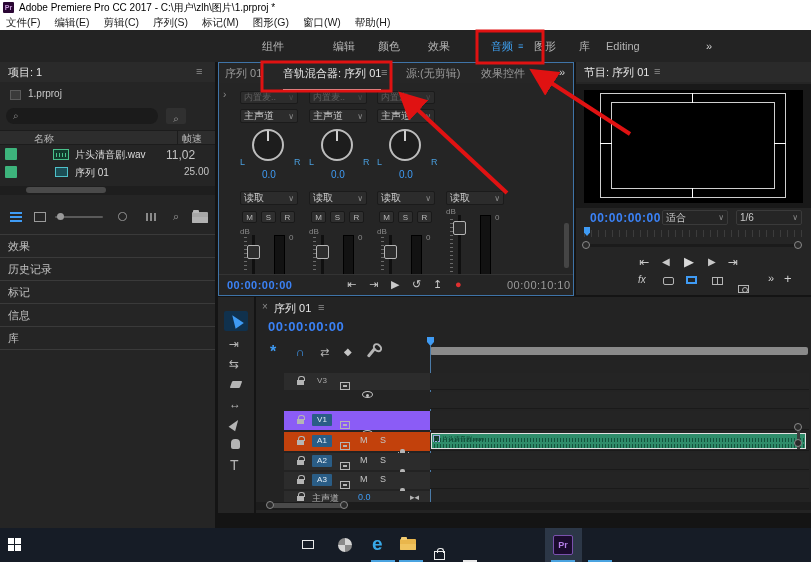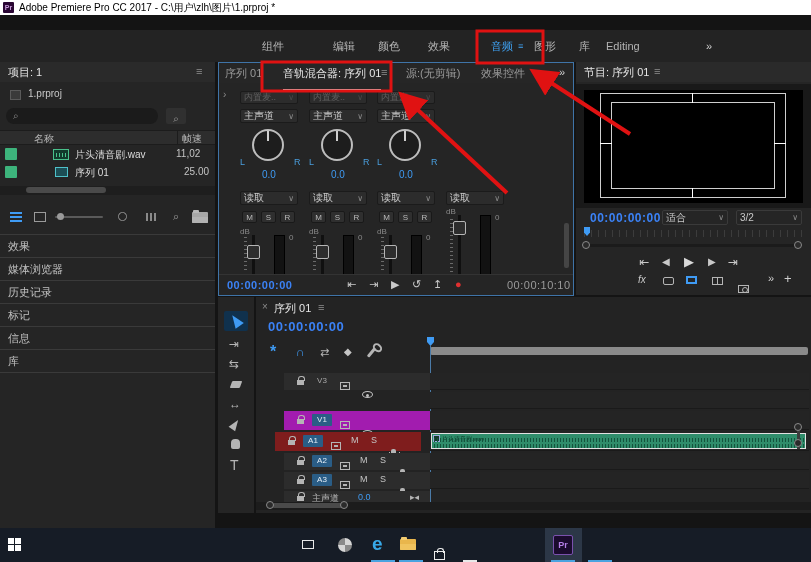--- a/index.html
+++ b/index.html
@@ -88,6 +88,16 @@
     <span class="abs" style="left:19px;top:0;">Adobe Premiere Pro CC 2017 - C:\用户\zlh\图片\1.prproj *</span>
   </div>
 
+  <div class="abs menubar">
+    <span>文件(F)</span>
+    <span>编辑(E)</span>
+    <span>剪辑(C)</span>
+    <span>序列(S)</span>
+    <span>标记(M)</span>
+    <span>图形(G)</span>
+    <span>窗口(W)</span>
+    <span>帮助(H)</span>
+  </div>
 
   <div class="abs wsbar">
     <span class="wstab" style="left:262px;">组件</span>

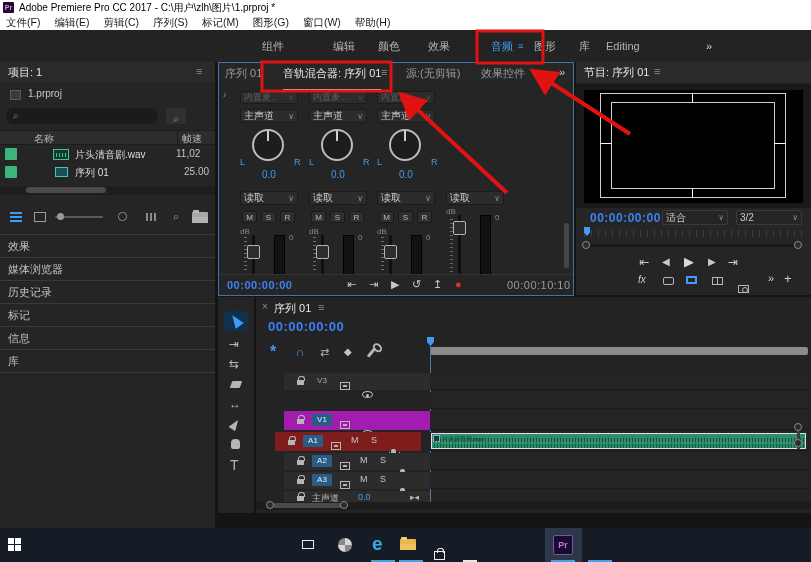--- a/index.html
+++ b/index.html
@@ -139,7 +139,7 @@
         <div class="abs" style="left:2px;top:3px;width:10px;height:4px;background:repeating-linear-gradient(90deg,#49c08b 0 1px,transparent 1px 3px);"></div>
       </div>
       <span class="abs" style="left:75px;top:2px;font-size:10px;color:#dcdcdc;">片头清音剧.wav</span>
-      <span class="abs" style="left:176px;top:2px;font-size:10px;color:#c4c4c4;">11,02</span>
+      <span class="abs" style="left:166px;top:2px;font-size:12px;color:#c4c4c4;">11,02</span>
     </div>
 
     <div class="abs" style="left:0;top:102px;width:215px;height:17px;">

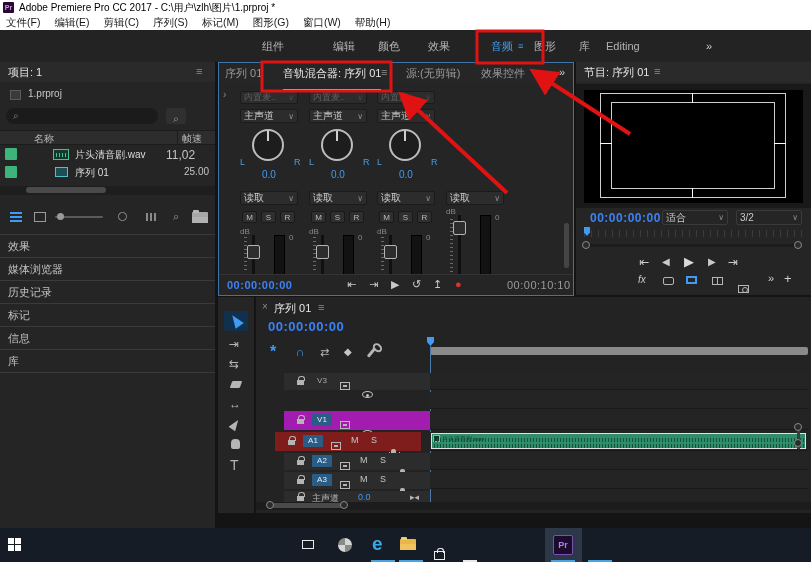--- a/index.html
+++ b/index.html
@@ -318,7 +318,7 @@
         <span class="chev">∨</span>
       </div>
     <div class="abs dd" style="left:160px;top:148px;width:66px;height:15px;font-size:10px;background:#252525;border-color:#3a3a3a;">
-        <span>3/2</span>
+        <span>1/6</span>
         <span class="chev">∨</span>
       </div>
 

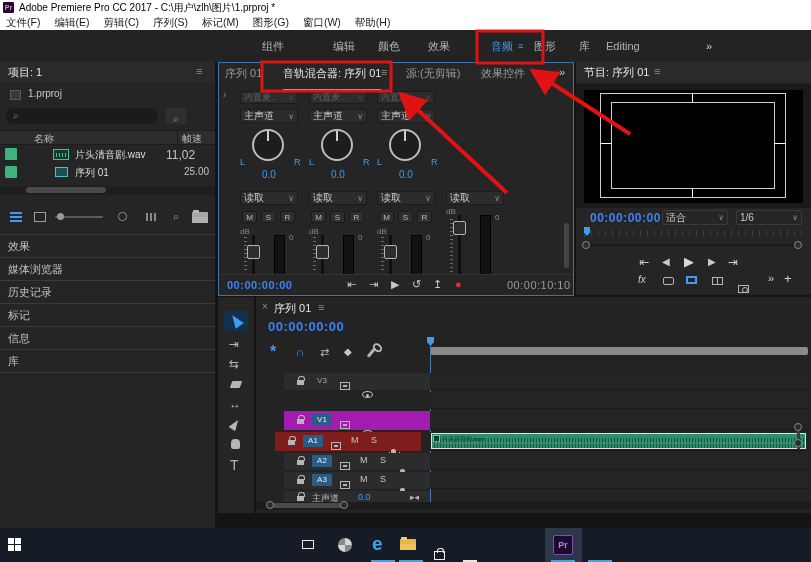--- a/index.html
+++ b/index.html
@@ -167,7 +167,6 @@
 
     <div class="abs" style="left:0;top:172px;width:215px;">
       <div class="seprow">效果</div>
-      <div class="seprow">媒体浏览器</div>
       <div class="seprow">历史记录</div>
       <div class="seprow">标记</div>
       <div class="seprow">信息</div>

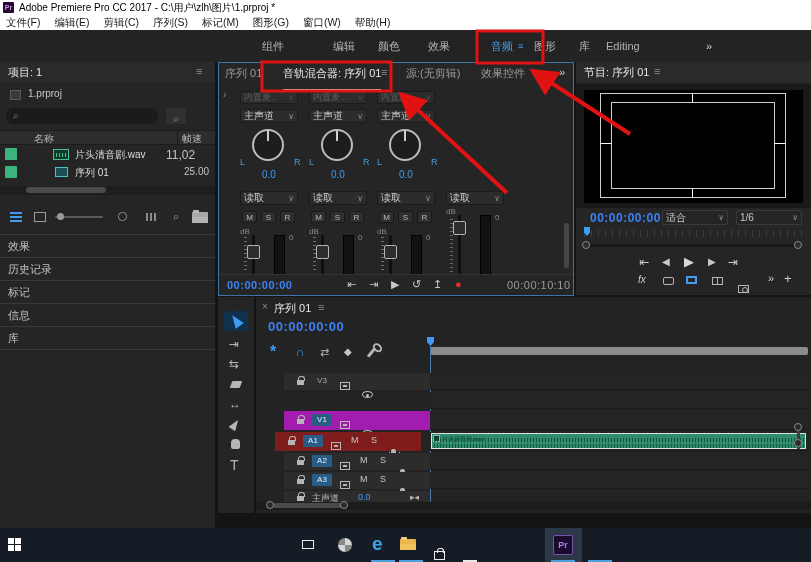--- a/index.html
+++ b/index.html
@@ -382,7 +382,7 @@
 
     <div class="abs" style="left:174px;top:95px;width:379px;height:17px;background:#242424;border-bottom:1px solid #1a1a1a;"></div>
 
-    <div class="abs" style="left:28px;top:114px;width:146px;height:19px;background:#a21caf;">
+    <div class="abs" style="left:28px;top:114px;width:146px;height:19px;background:#8b5cf6;">
       <div class="abs lockic" style="left:13px;top:8px;"></div>
       <span class="abs badge on" style="left:28px;top:3px;">V1</span>
       <div class="abs syncic" style="left:56px;top:5px;"></div>

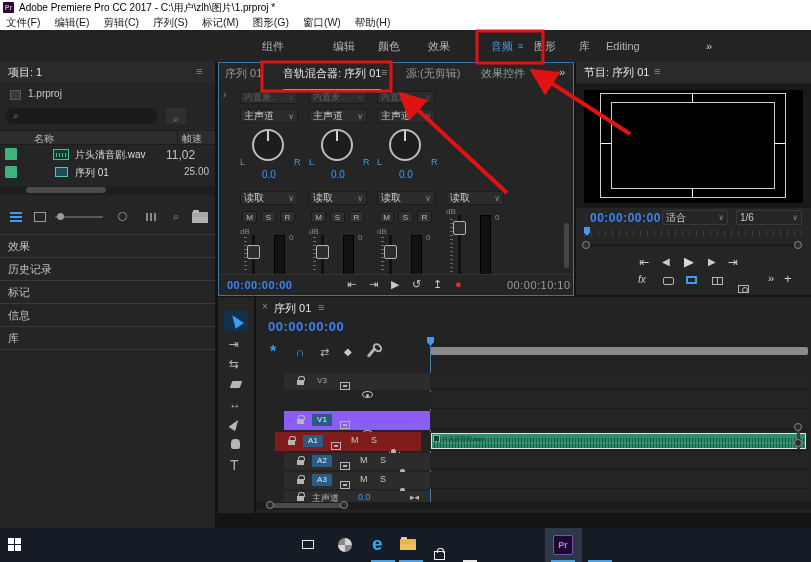--- a/index.html
+++ b/index.html
@@ -390,7 +390,7 @@
     </div>
     <div class="abs" style="left:174px;top:114px;width:379px;height:19px;background:#242424;border-bottom:1px solid #1a1a1a;"></div>
 
-    <div class="abs" style="left:19px;top:135px;width:146px;height:19px;background:#7f1d1d;">
+    <div class="abs" style="left:28px;top:135px;width:146px;height:19px;background:#c2410c;">
       <div class="abs lockic" style="left:13px;top:8px;"></div>
       <span class="abs badge on" style="left:28px;top:3px;">A1</span>
       <div class="abs syncic" style="left:56px;top:5px;"></div>

